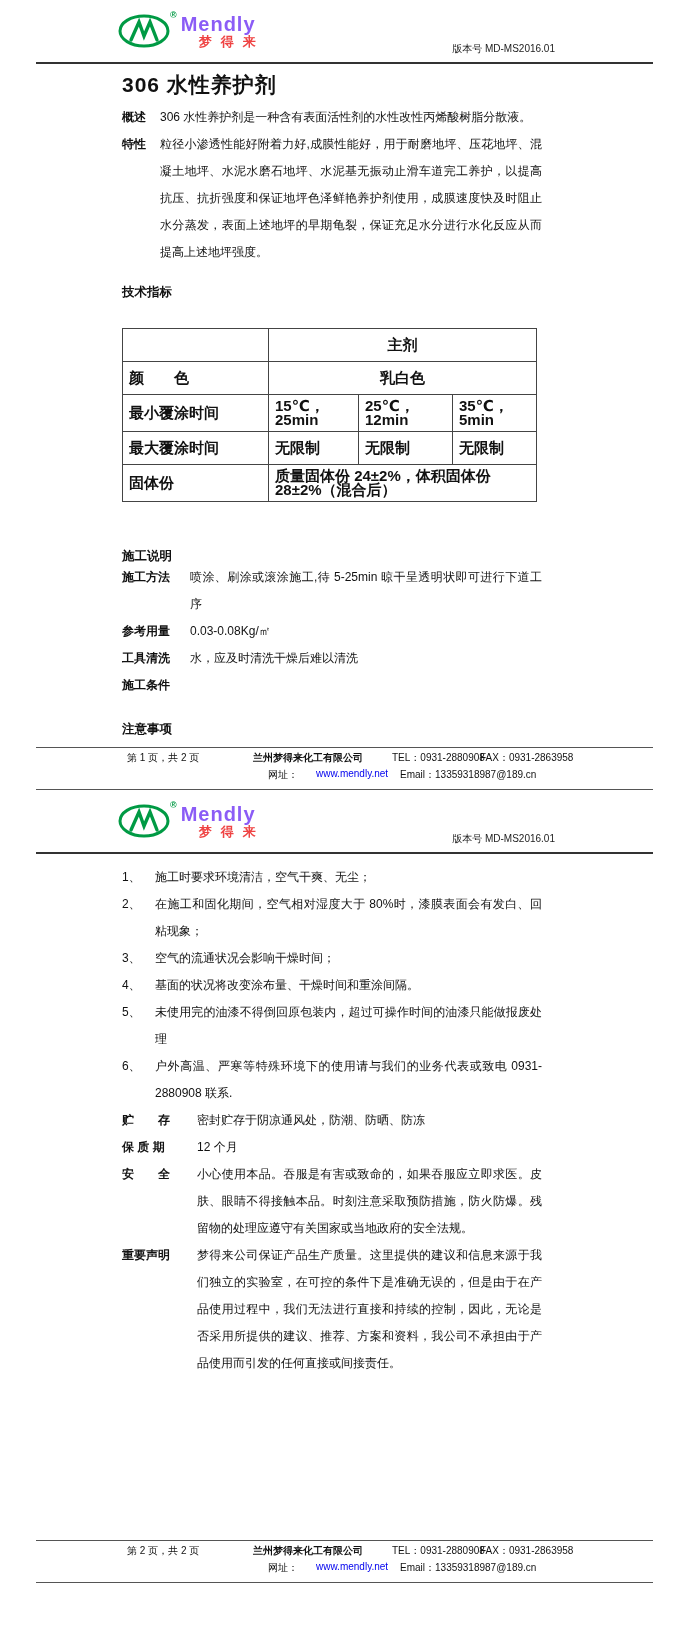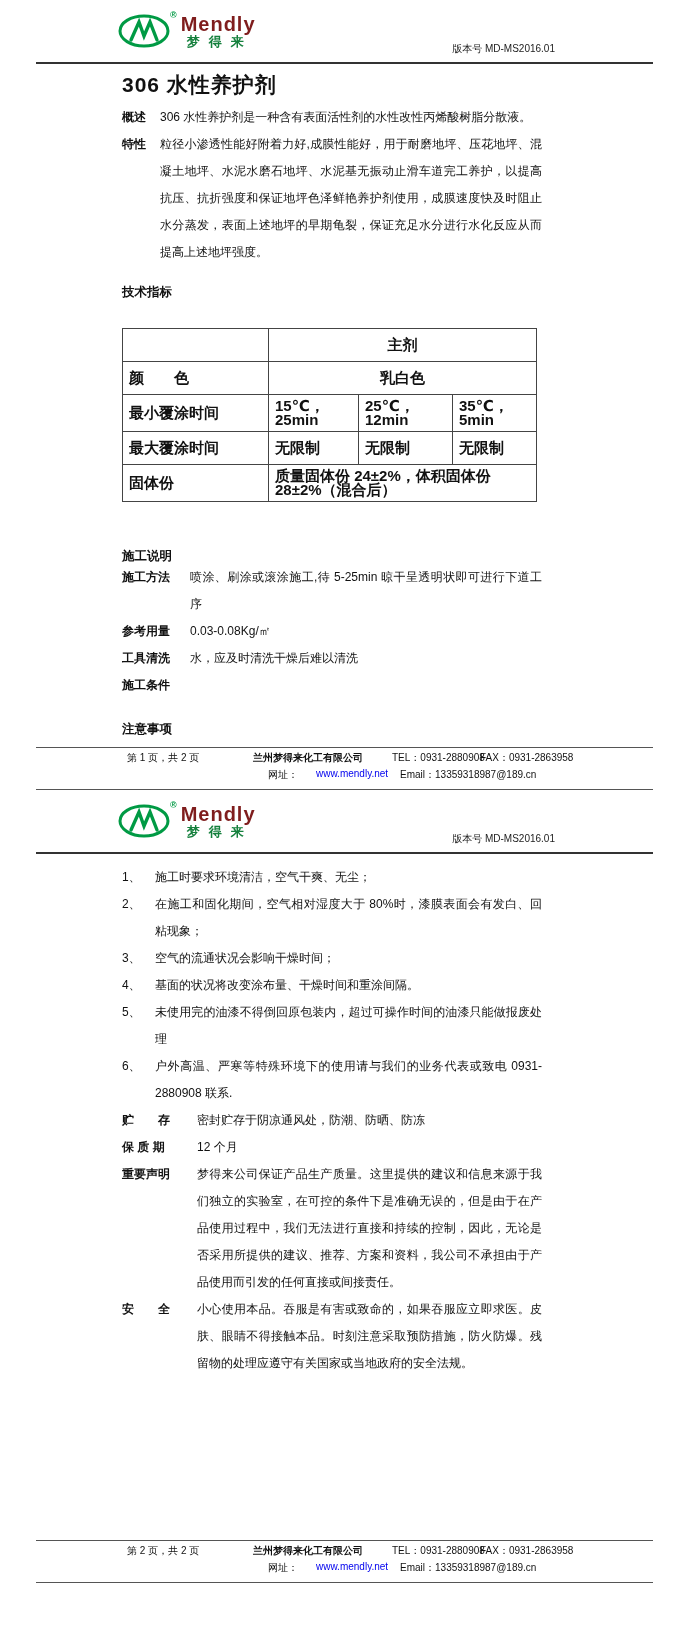--- a/index.html
+++ b/index.html
@@ -20,7 +20,7 @@
   .logo svg { display: block; }
   .reg { color: #009a44; font-size: 9px; font-weight: bold; position: relative; top: -2px; left: -2px; }
   .logo-text { margin-left: 2px; margin-top: 2px; }
-  .logo-en { color: #7f1d1d; font-size: 20px; font-weight: bold; letter-spacing: 1px; line-height: 20px; }
+  .logo-en { color: #8b5cf6; font-size: 20px; font-weight: bold; letter-spacing: 1px; line-height: 20px; }
   .logo-zh { color: #15803d; font-size: 13px; font-weight: bold; letter-spacing: 9px; line-height: 15px; margin-left: 6px; }
   .version { position: absolute; right: 132px; bottom: 6px; font-size: 10px; color: #222; }
   .h-rule { border: 0; border-top: 2px solid #333; margin: 0 34px 0 36px; }

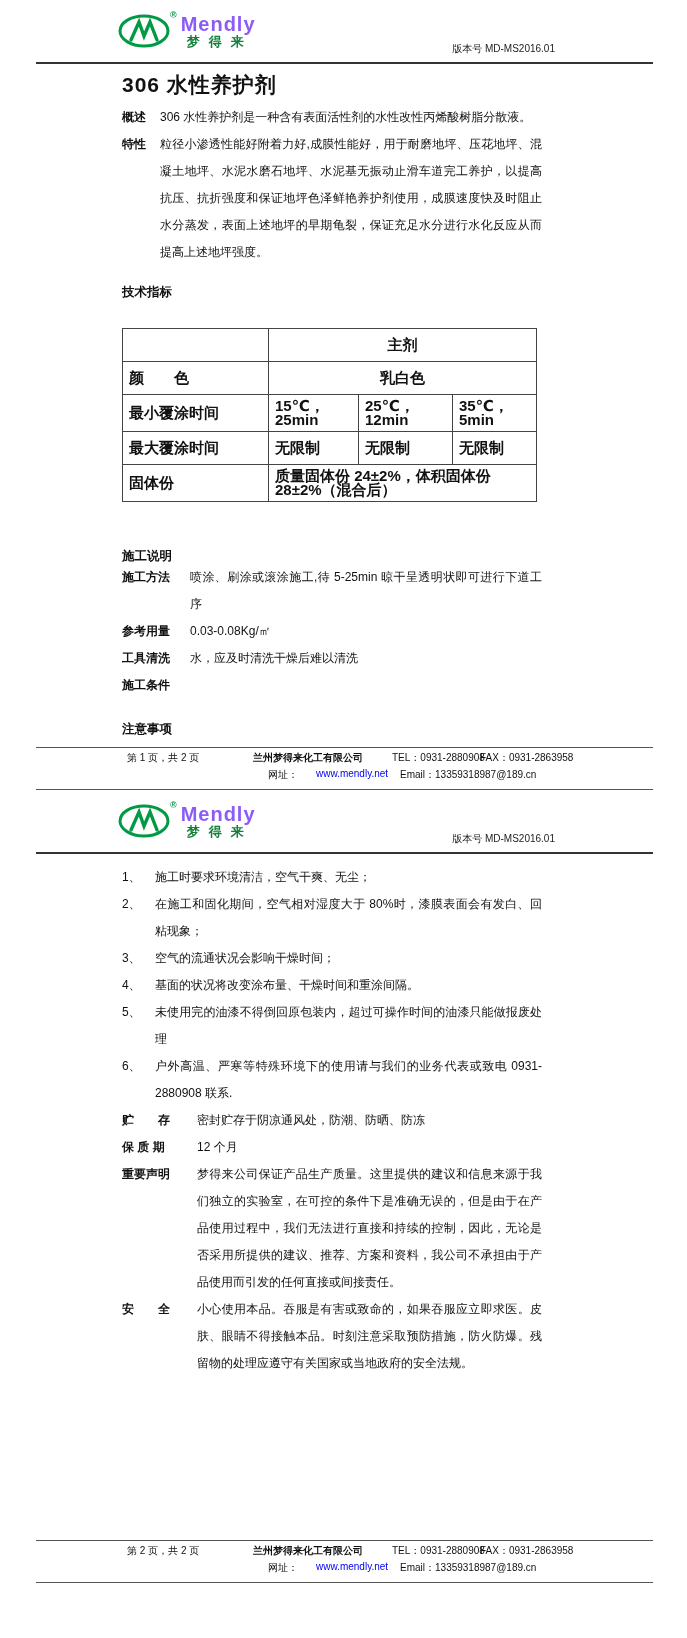--- a/index.html
+++ b/index.html
@@ -21,7 +21,7 @@
   .reg { color: #009a44; font-size: 9px; font-weight: bold; position: relative; top: -2px; left: -2px; }
   .logo-text { margin-left: 2px; margin-top: 2px; }
   .logo-en { color: #8b5cf6; font-size: 20px; font-weight: bold; letter-spacing: 1px; line-height: 20px; }
-  .logo-zh { color: #15803d; font-size: 13px; font-weight: bold; letter-spacing: 9px; line-height: 15px; margin-left: 6px; }
+  .logo-zh { color: #ef4444; font-size: 13px; font-weight: bold; letter-spacing: 9px; line-height: 15px; margin-left: 18px; }
   .version { position: absolute; right: 132px; bottom: 6px; font-size: 10px; color: #222; }
   .h-rule { border: 0; border-top: 2px solid #333; margin: 0 34px 0 36px; }
 

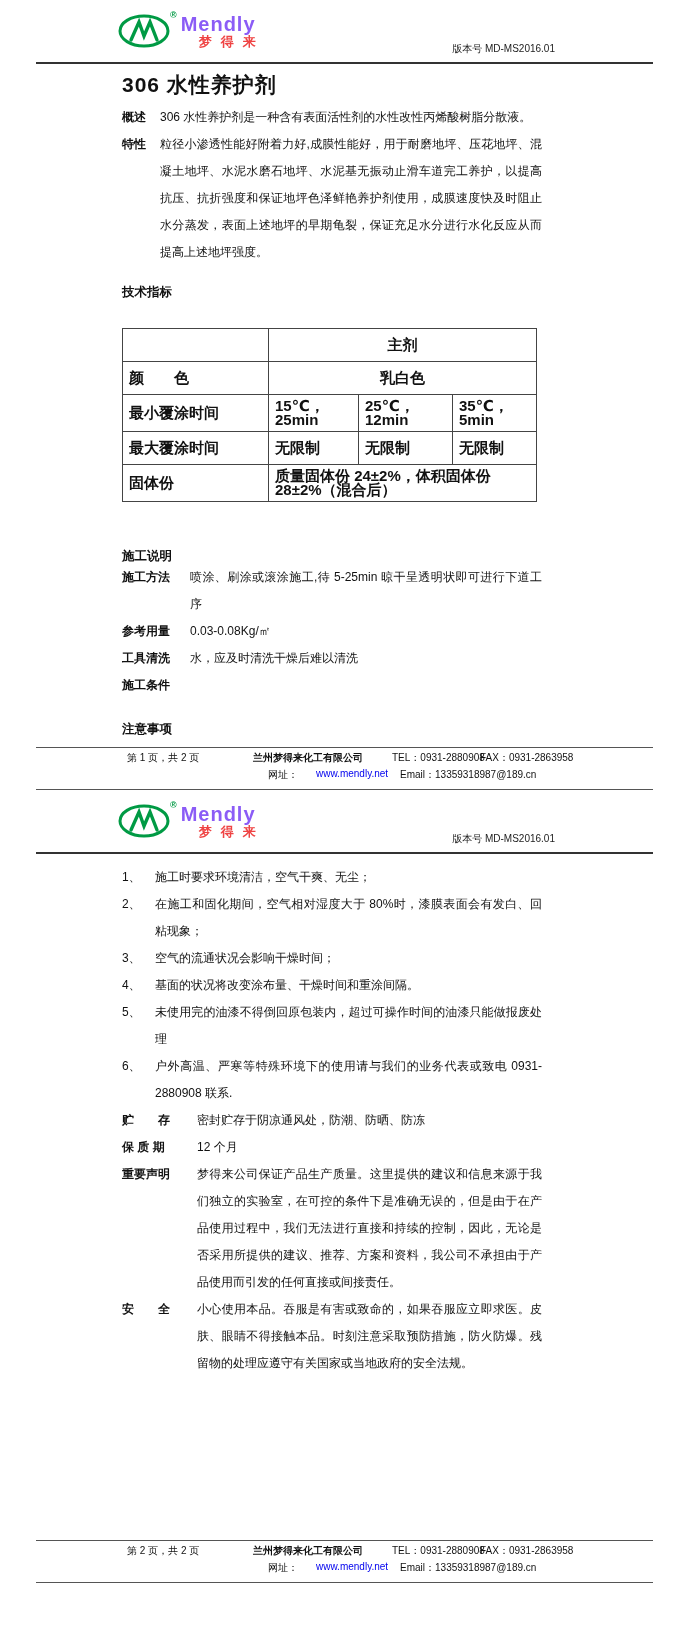--- a/index.html
+++ b/index.html
@@ -235,12 +235,12 @@
       <span class="txt">12 个月</span>
     </div>
     <div class="lrow">
+      <span class="lab lab-w75">安　　全</span>
+      <span class="txt">小心使用本品。吞服是有害或致命的，如果吞服应立即求医。皮肤、眼睛不得接触本品。时刻注意采取预防措施，防火防爆。残留物的处理应遵守有关国家或当地政府的安全法规。</span>
+    </div>
+    <div class="lrow">
       <span class="lab lab-w75">重要声明</span>
       <span class="txt">梦得来公司保证产品生产质量。这里提供的建议和信息来源于我们独立的实验室，在可控的条件下是准确无误的，但是由于在产品使用过程中，我们无法进行直接和持续的控制，因此，无论是否采用所提供的建议、推荐、方案和资料，我公司不承担由于产品使用而引发的任何直接或间接责任。</span>
-    </div>
-    <div class="lrow">
-      <span class="lab lab-w75">安　　全</span>
-      <span class="txt">小心使用本品。吞服是有害或致命的，如果吞服应立即求医。皮肤、眼睛不得接触本品。时刻注意采取预防措施，防火防爆。残留物的处理应遵守有关国家或当地政府的安全法规。</span>
     </div>
   </div>
 

